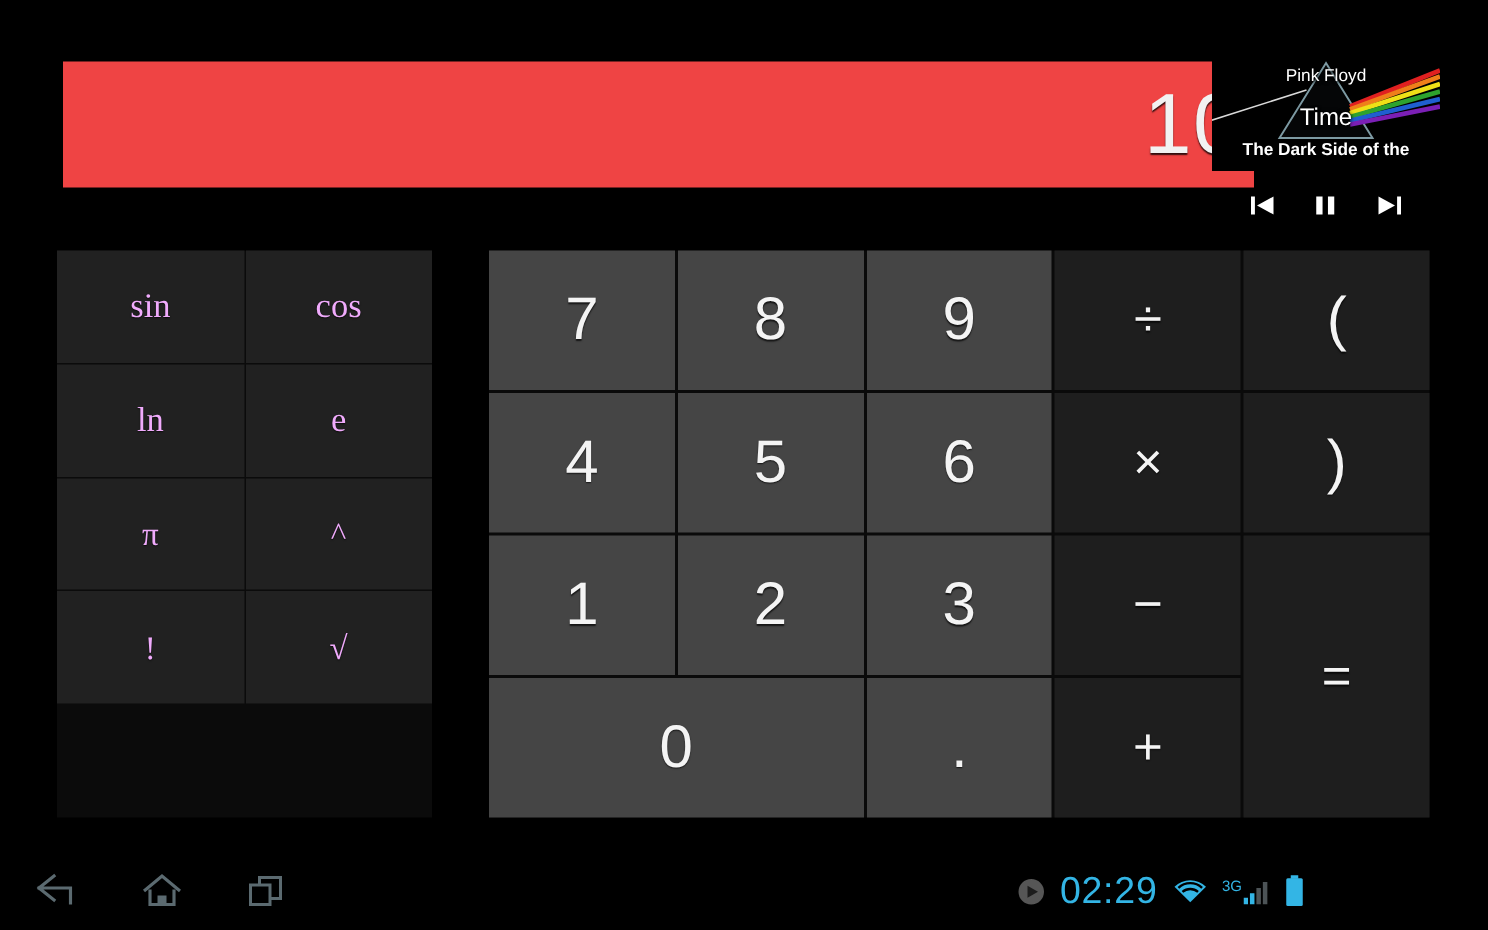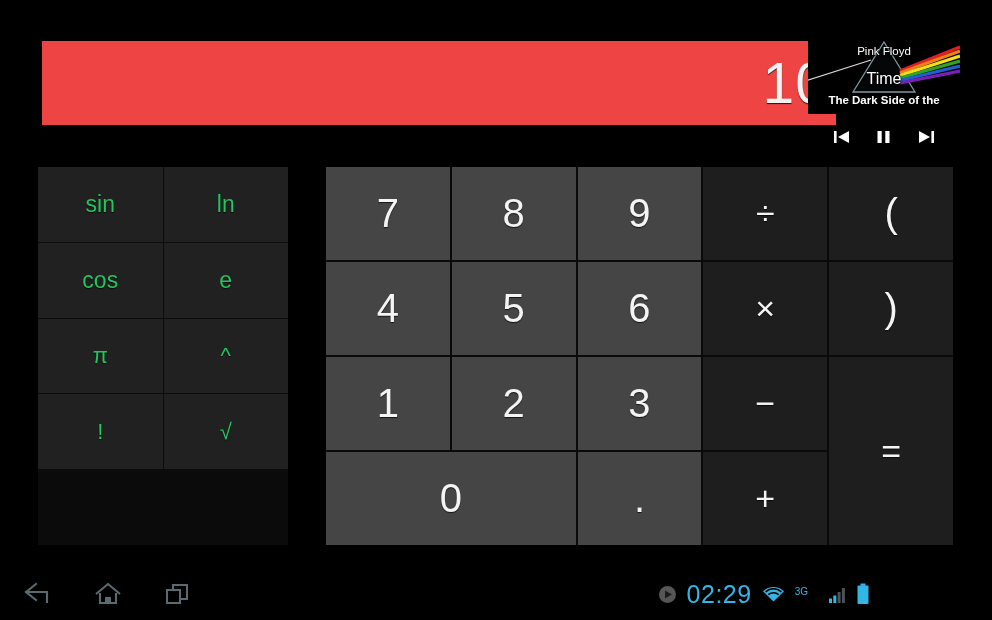--- a/index.html
+++ b/index.html
@@ -77,9 +77,9 @@
   .fkey {
     background: #212121;
     border: none;
-    color: #22c55e;
+    color: #f0abfc;
     font-size: 23px;
-    font-family: Liberation Sans, sans-serif;
+    font-family: Liberation Serif, serif;
     display: flex; align-items: center; justify-content: center;
     cursor: pointer;
     text-shadow: 0 1px 1px rgba(0,0,0,.7);

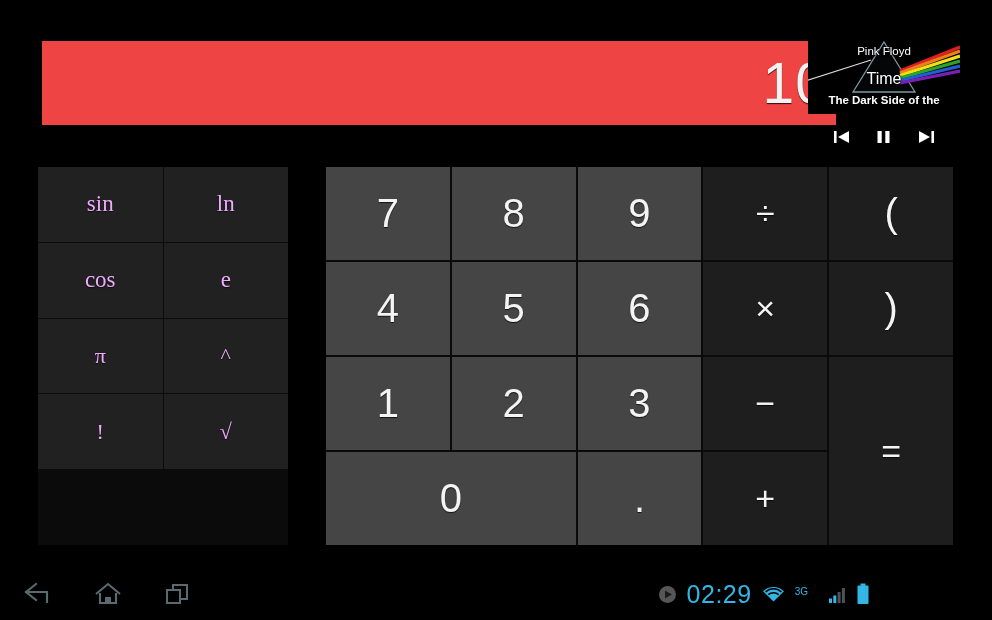--- a/index.html
+++ b/index.html
@@ -215,8 +215,8 @@
 
   <div id="func-pad">
     <button class="fkey">sin</button>
+    <button class="fkey">cos</button>
     <button class="fkey">ln</button>
-    <button class="fkey">cos</button>
     <button class="fkey">e</button>
     <button class="fkey sym">π</button>
     <button class="fkey sym">^</button>

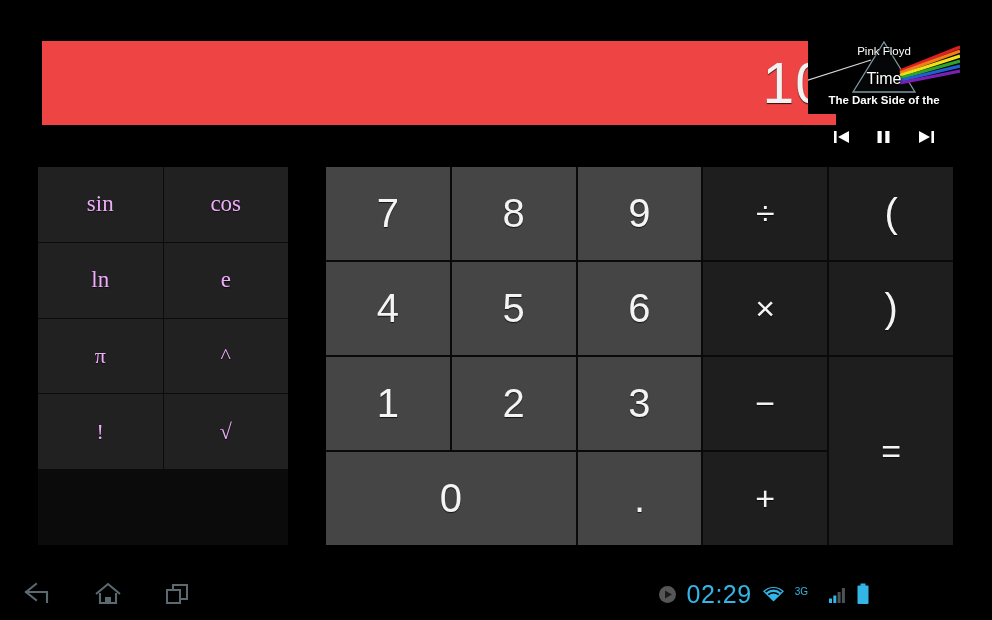--- a/index.html
+++ b/index.html
@@ -149,7 +149,7 @@
     letter-spacing: 0.5px;
   }
   .status-icon { display: flex; align-items: center; }
-  #signal-3g { position: relative; display: flex; align-items: flex-end; gap: 20px; }
+  #signal-3g { position: relative; display: flex; align-items: flex-end; }
   #label-3g {
     color: #33b5e5;
     font-size: 10px;

